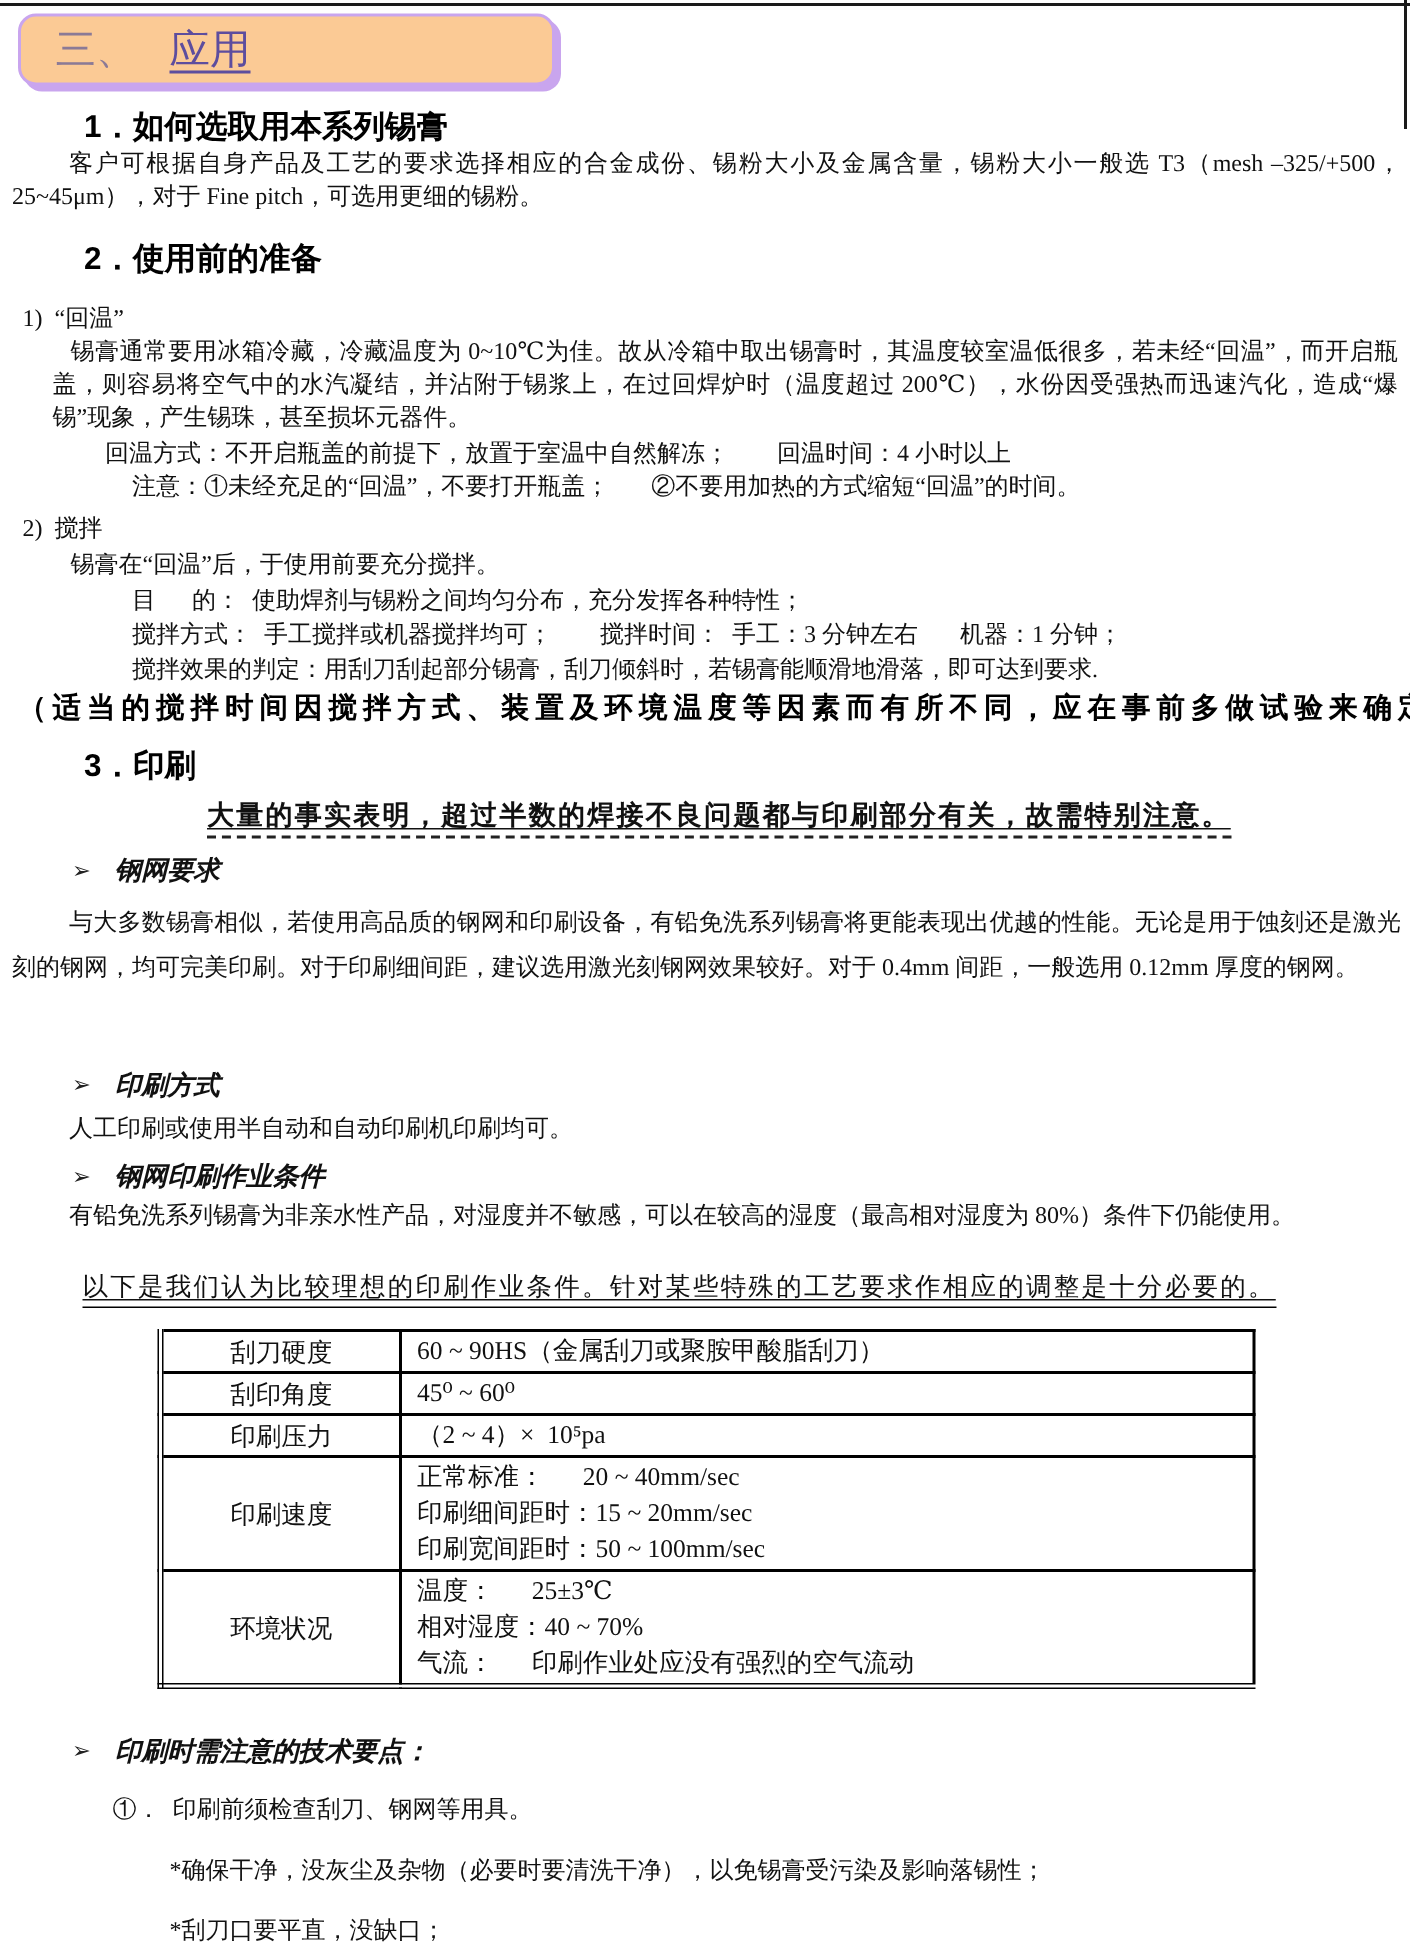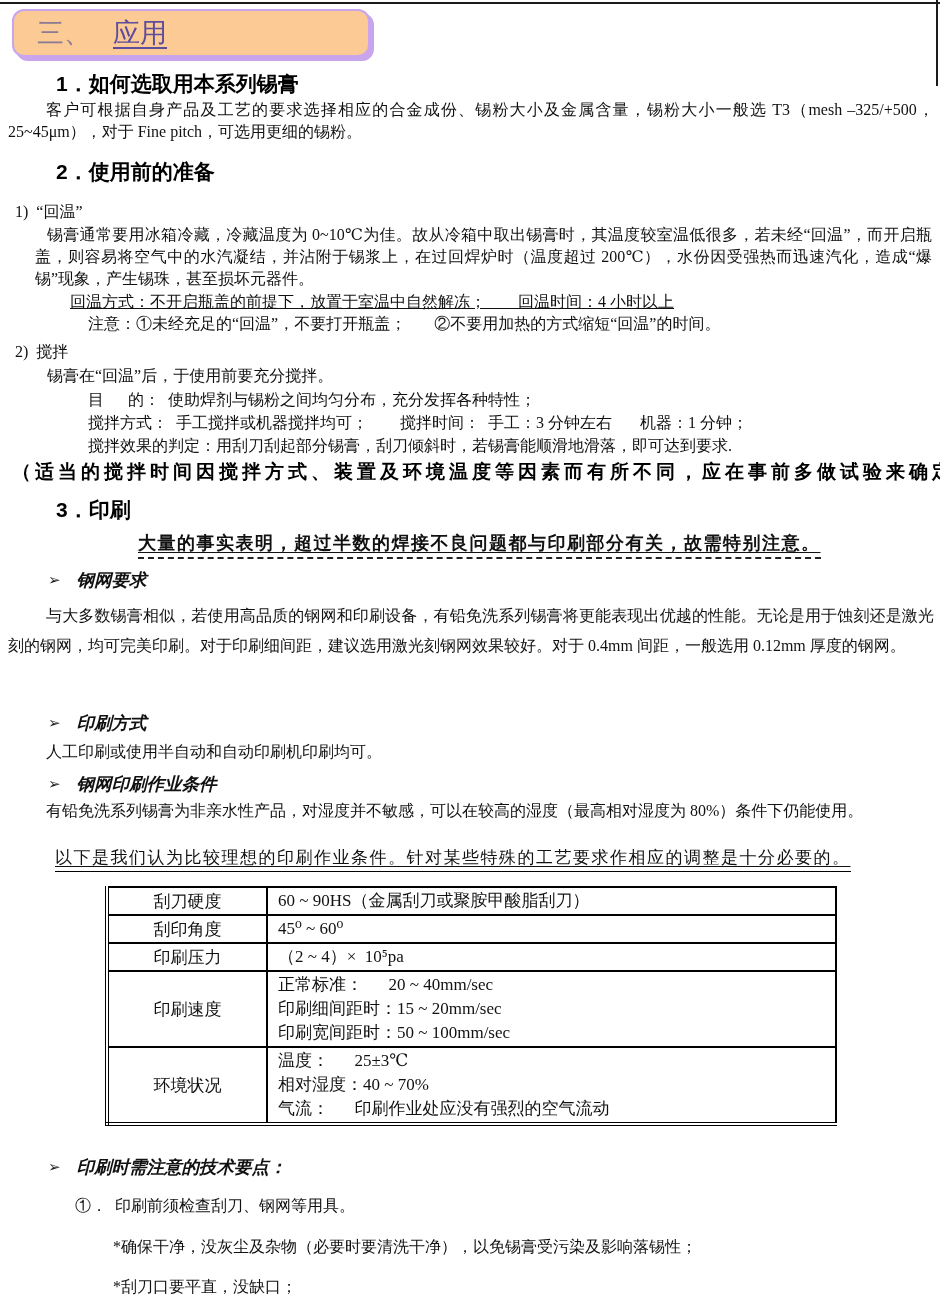--- a/index.html
+++ b/index.html
@@ -81,7 +81,7 @@
 
   <div class="abs line16" style="left:15px; top:202px;">1)  “回温”</div>
   <div class="abs body16 indent12" style="left:35px; top:224px; width:897px;">锡膏通常要用冰箱冷藏，冷藏温度为 0~10℃为佳。故从冷箱中取出锡膏时，其温度较室温低很多，若未经“回温”，而开启瓶盖，则容易将空气中的水汽凝结，并沾附于锡浆上，在过回焊炉时（温度超过 200℃），水份因受强热而迅速汽化，造成“爆锡”现象，产生锡珠，甚至损坏元器件。</div>
-  <div class="abs line16" style="left:70px; top:292px;text-decoration:underline;">回温方式：不开启瓶盖的前提下，放置于室温中自然解冻；        回温时间：4 小时以上</div>
+  <div class="abs line16" style="left:70px; top:292px;">回温方式：不开启瓶盖的前提下，放置于室温中自然解冻；        回温时间：4 小时以上</div>
   <div class="abs line16" style="left:88px; top:314px;text-align:center;">注意：①未经充足的“回温”，不要打开瓶盖；       ②不要用加热的方式缩短“回温”的时间。</div>
 
   <div class="abs line16" style="left:15px; top:342px;">2)  搅拌</div>

